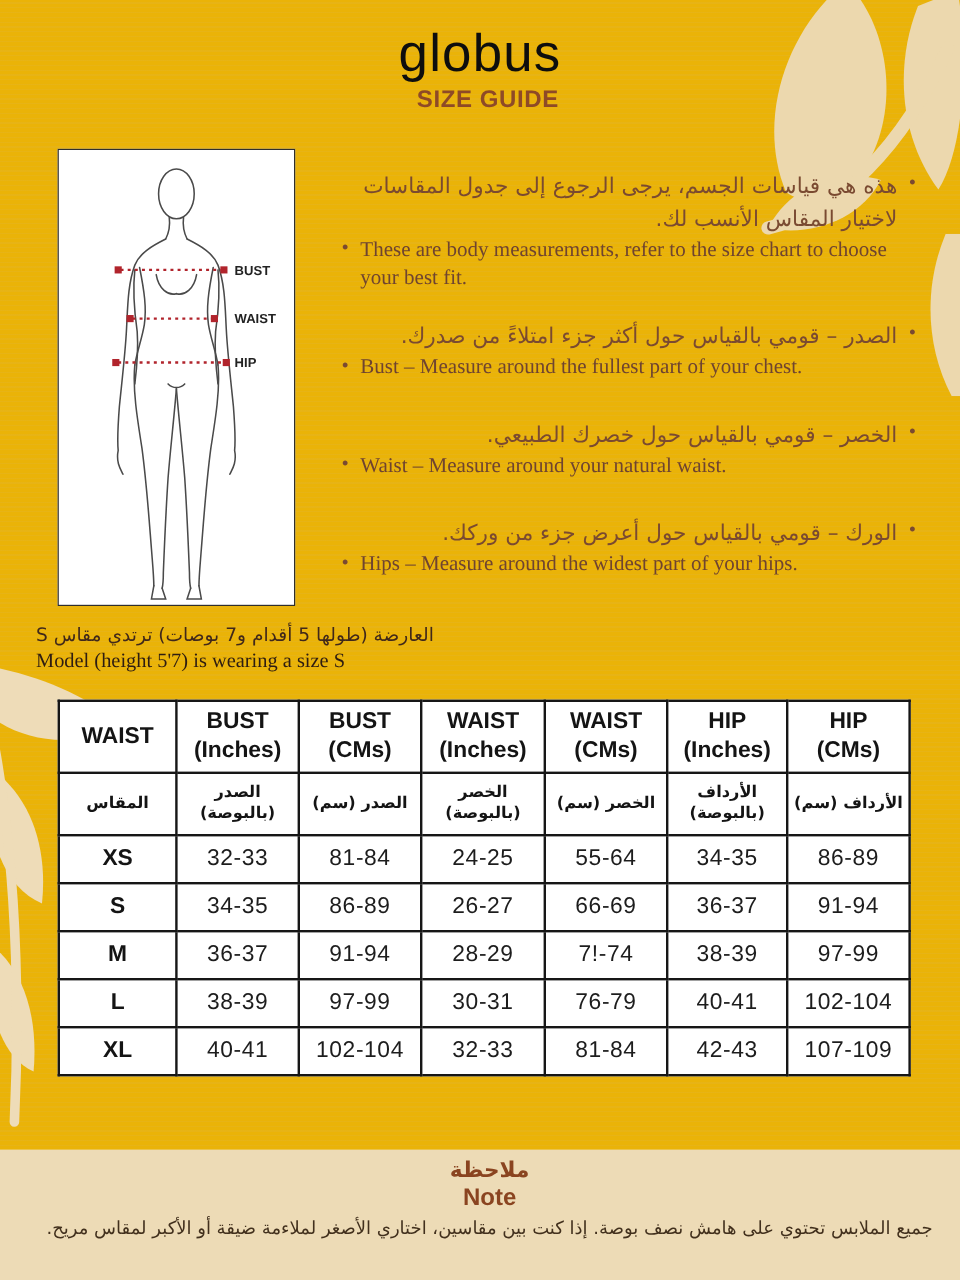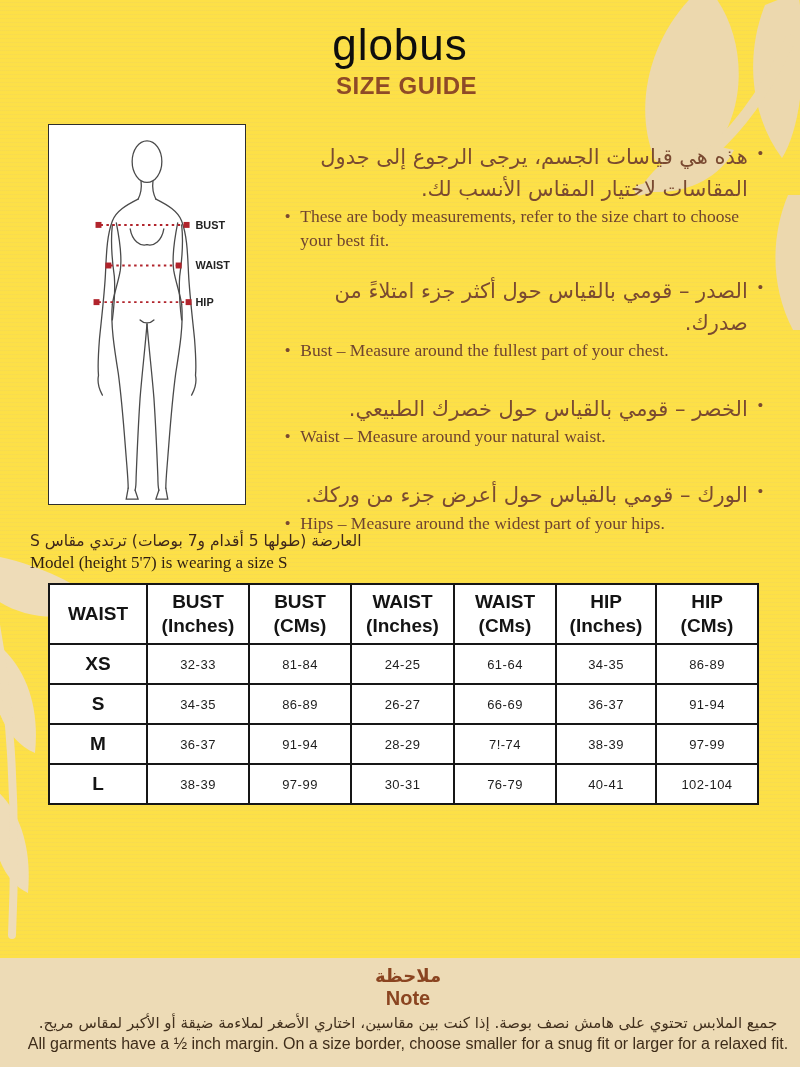--- a/index.html
+++ b/index.html
@@ -5,7 +5,7 @@
   html,body{margin:0;padding:0;}
   .page{
     position:relative; width:800px; height:1067px; overflow:hidden;
-    background:#fde047;
+    background:#eab308;
     font-family:"Liberation Sans", sans-serif;
   }
   .page::before{ 

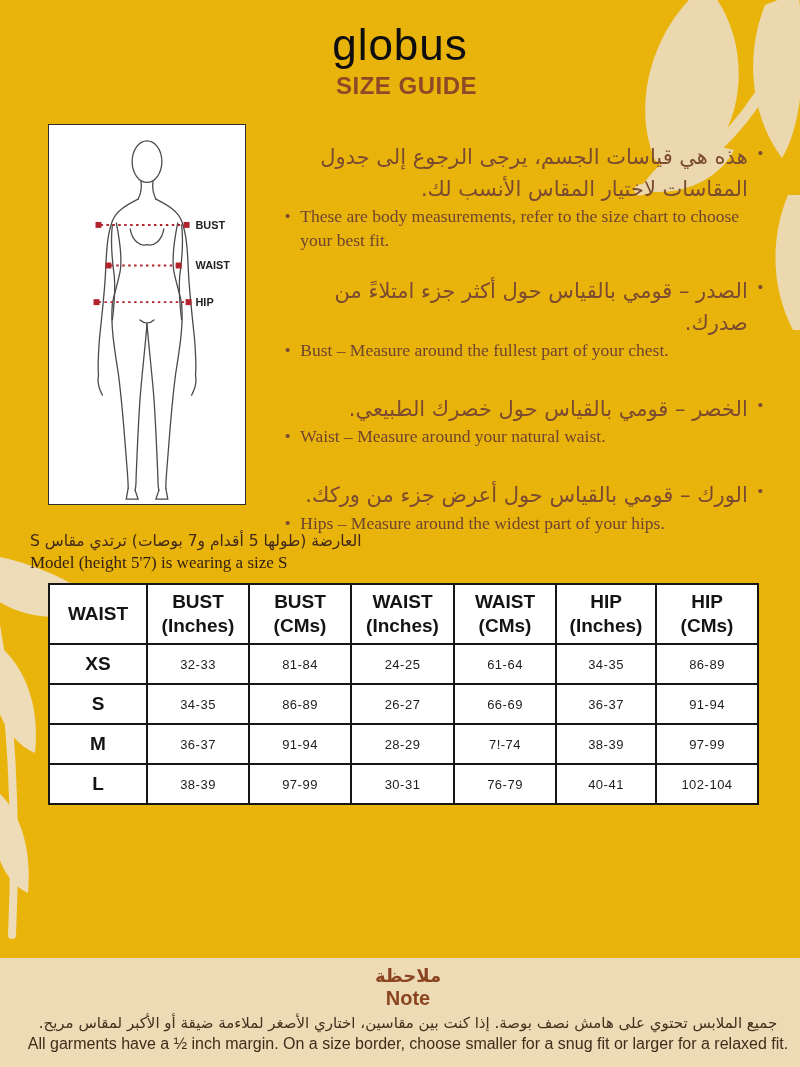--- a/index.html
+++ b/index.html
@@ -22,7 +22,7 @@
   }
   .title{
     text-align:center; margin:2px 0 0 13px;
-    font-size:24px; font-weight:700; color:#8e4a27; letter-spacing:0.5px;
+    font-size:20px; font-weight:700; color:#8e4a27; letter-spacing:0.5px;
   }
 
   

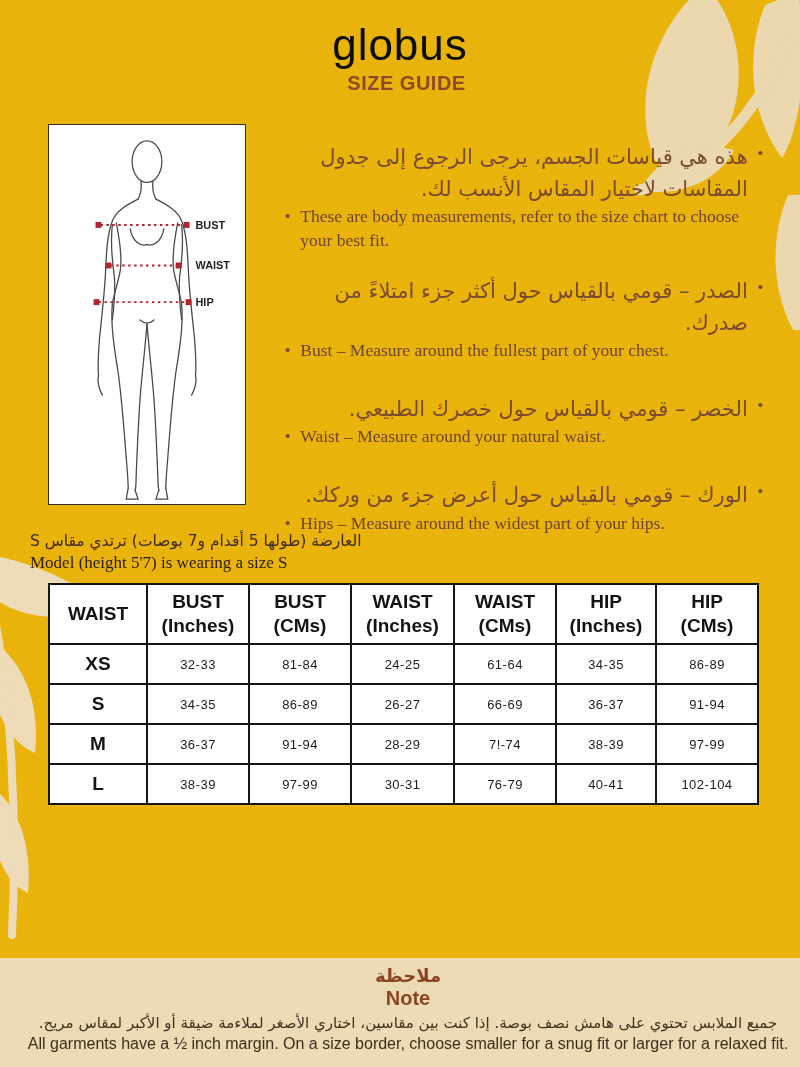--- a/index.html
+++ b/index.html
@@ -43,7 +43,7 @@
   .b-ar .txt{
     flex:1 1 auto; text-align:right; direction:rtl;
     font-family:"DejaVu Sans", sans-serif;
-    font-size:21px; line-height:1.5; color:#7a4a31;
+    font-size:18px; line-height:1.5; color:#7a4a31;
   }
   .b-en .txt{
     flex:1 1 auto; text-align:left;

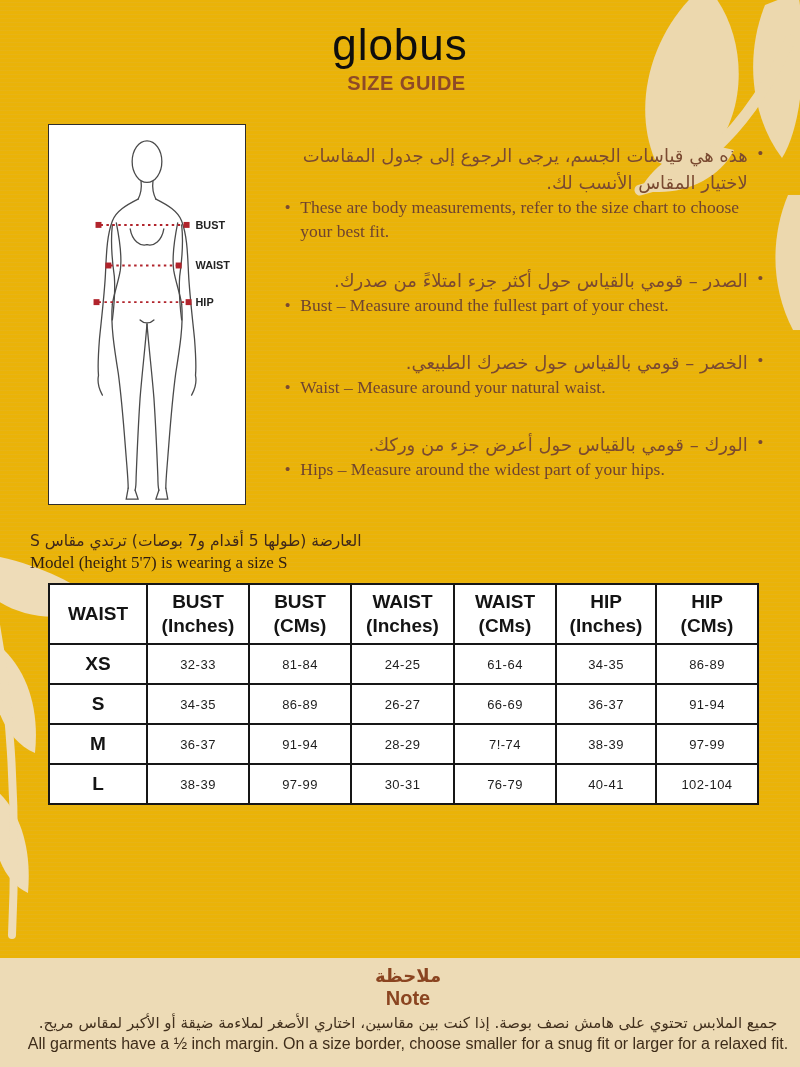--- a/index.html
+++ b/index.html
@@ -56,7 +56,7 @@
   .model-note .ar{
     direction:rtl; text-align:left;
     font-family:"DejaVu Sans", sans-serif;
-    font-size:15.5px; color:#40281a; margin-bottom:3px;margin-top:12px;
+    font-size:15.5px; color:#40281a; margin-bottom:3px;
   }
   .model-note .en{
     font-family:"Liberation Serif", serif;

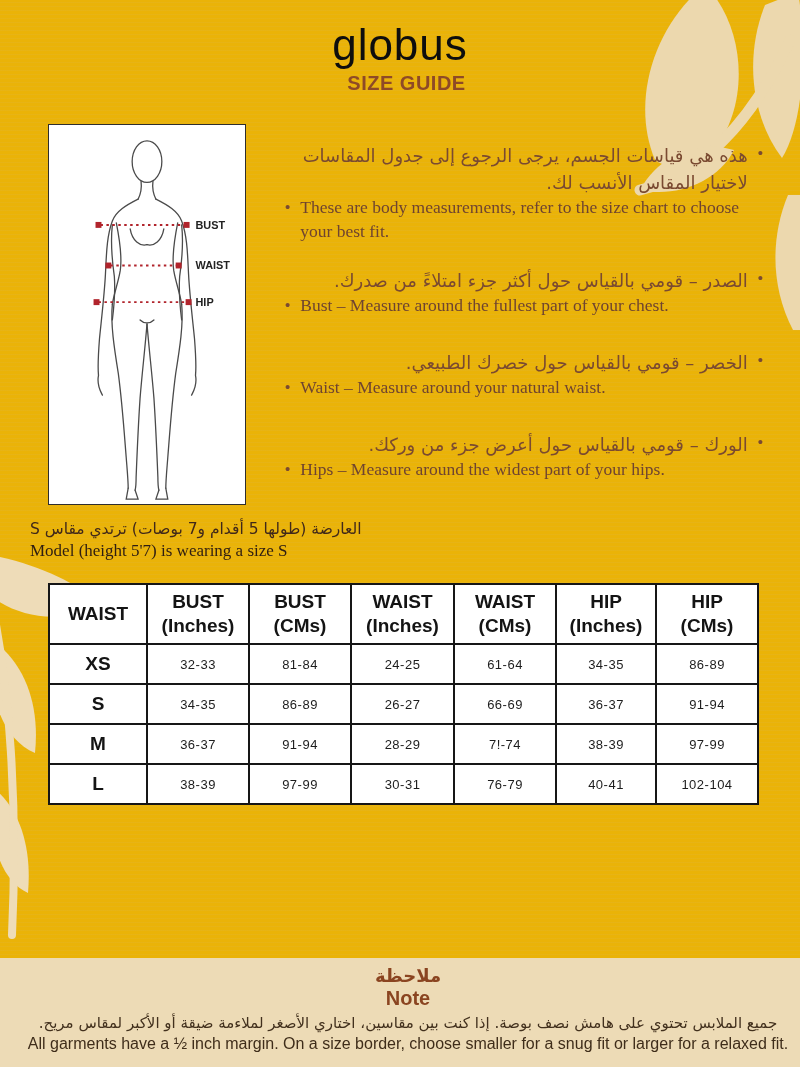--- a/index.html
+++ b/index.html
@@ -247,6 +247,18 @@
 (CMs)</th>
           </tr>
           <tr>
+            <th class="hdr-ar" dir="rtl">المقاس</th>
+            <th class="hdr-ar" dir="rtl">الصدر
+(بالبوصة)</th>
+            <th class="hdr-ar" dir="rtl">الصدر (سم)</th>
+            <th class="hdr-ar" dir="rtl">الخصر
+(بالبوصة)</th>
+            <th class="hdr-ar" dir="rtl">الخصر (سم)</th>
+            <th class="hdr-ar" dir="rtl">الأرداف
+(بالبوصة)</th>
+            <th class="hdr-ar" dir="rtl">الأرداف (سم)</th>
+          </tr>
+          <tr>
             <td class="size-cell">XS</td>
             <td class="value-cell">32-33</td>
             <td class="value-cell">81-84</td>

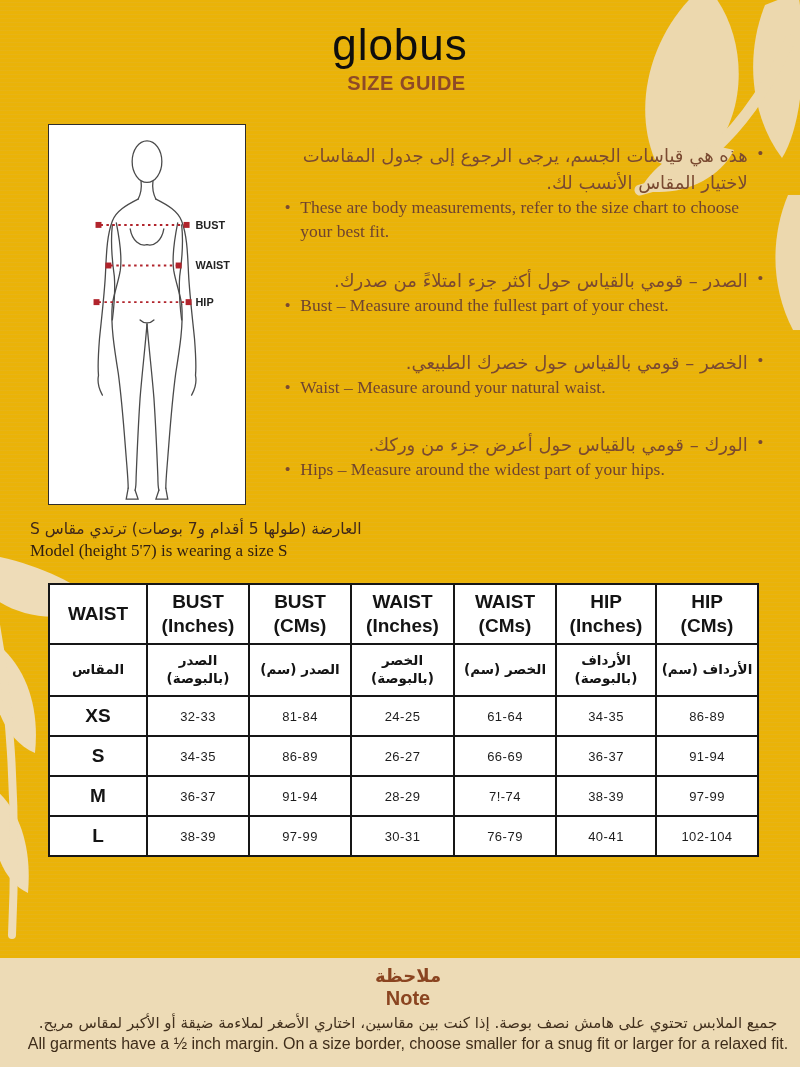--- a/index.html
+++ b/index.html
@@ -80,7 +80,7 @@
     font-size:13.5px; font-weight:700; white-space:pre-line; line-height:1.3;
   }
   .size-table .size-cell{height:38px; font-size:19px; font-weight:700;}
-  .size-table .value-cell{height:38px; font-size:13px; font-weight:400; color:#1d1d1d; letter-spacing:0.5px;}
+  .size-table .value-cell{height:38px; font-size:19px; font-weight:400; color:#1d1d1d; letter-spacing:0.5px;}
 
   
   .note-band{

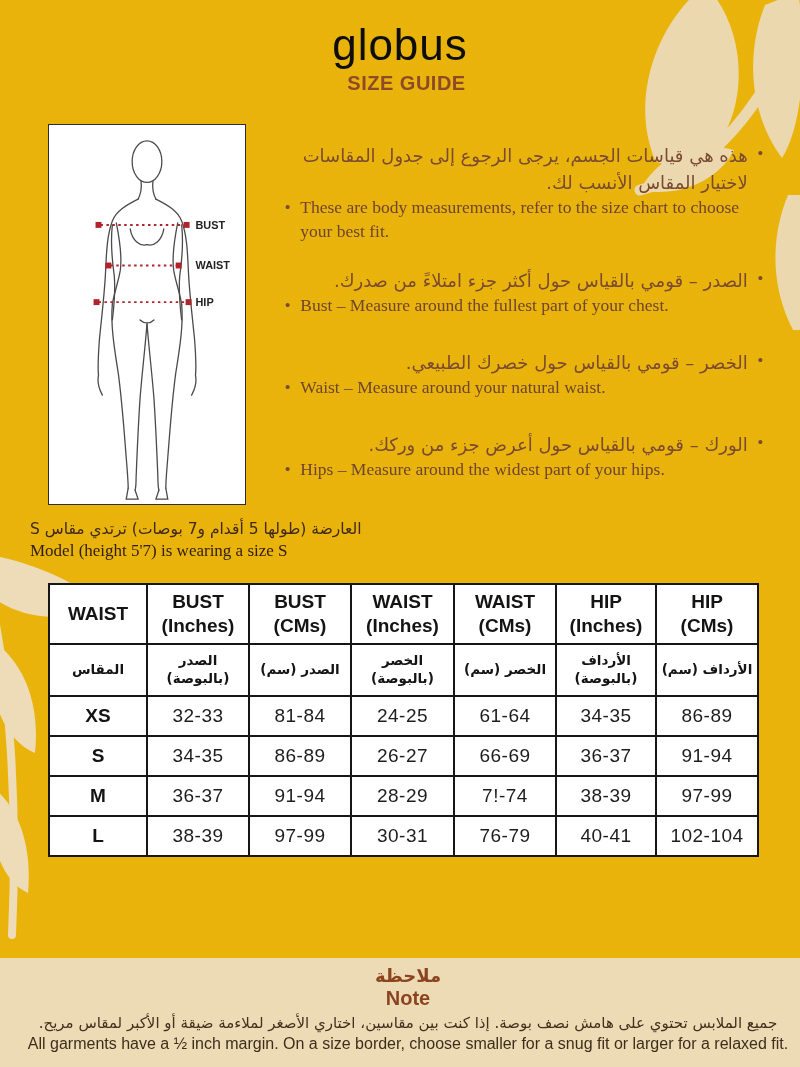--- a/index.html
+++ b/index.html
@@ -263,7 +263,7 @@
             <td class="value-cell">32-33</td>
             <td class="value-cell">81-84</td>
             <td class="value-cell">24-25</td>
-            <td class="value-cell">61-64</td>
+            <td class="value-cell">55-64</td>
             <td class="value-cell">34-35</td>
             <td class="value-cell">86-89</td>
           </tr>

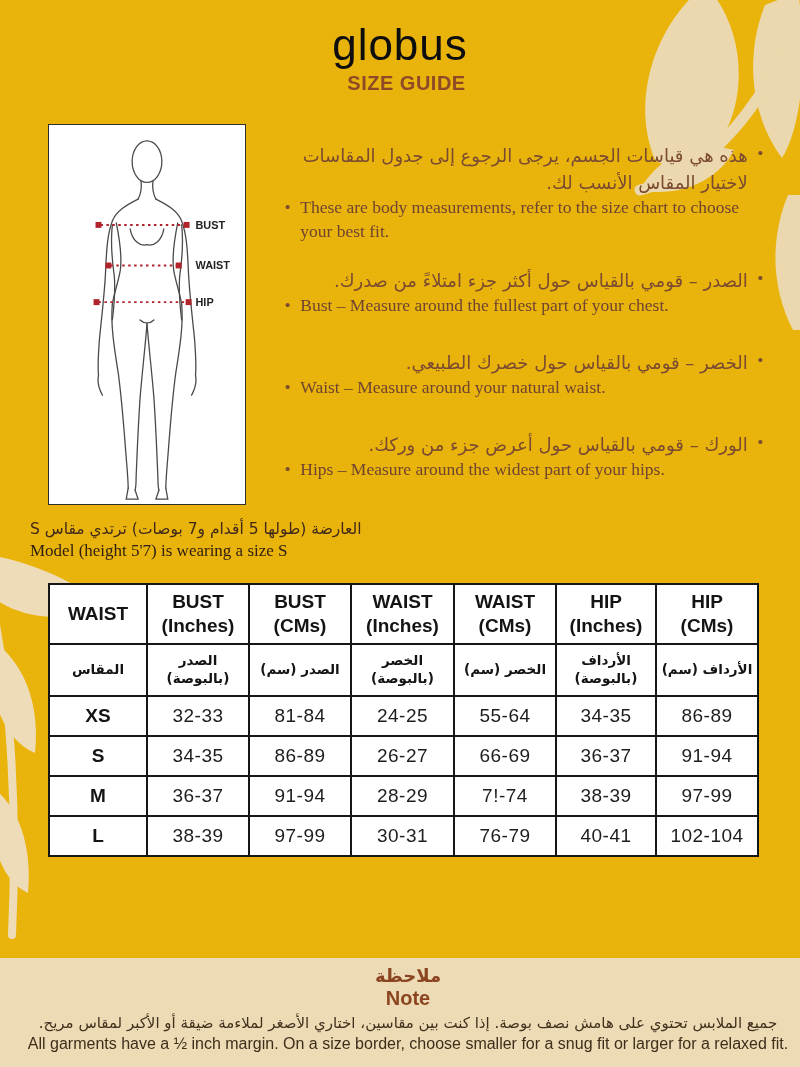--- a/index.html
+++ b/index.html
@@ -294,6 +294,15 @@
             <td class="value-cell">40-41</td>
             <td class="value-cell">102-104</td>
           </tr>
+          <tr>
+            <td class="size-cell">XL</td>
+            <td class="value-cell">40-41</td>
+            <td class="value-cell">102-104</td>
+            <td class="value-cell">32-33</td>
+            <td class="value-cell">81-84</td>
+            <td class="value-cell">42-43</td>
+            <td class="value-cell">107-109</td>
+          </tr>
         </tbody>
     </table>
 

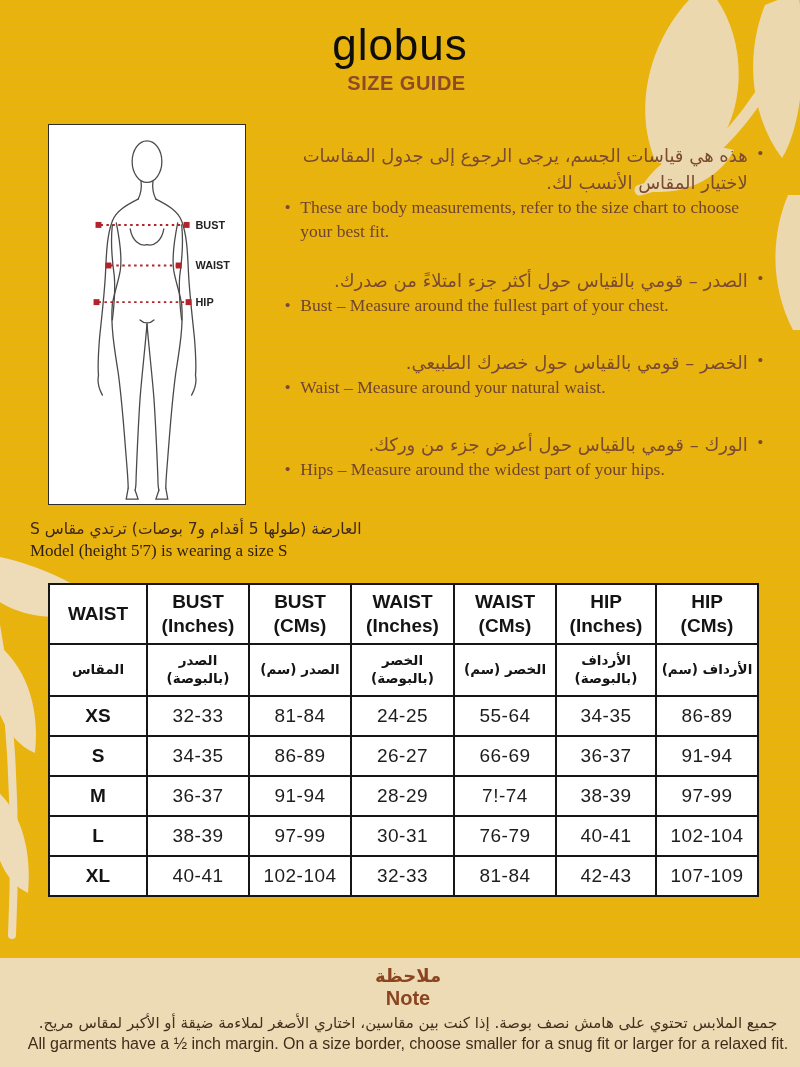--- a/index.html
+++ b/index.html
@@ -310,7 +310,6 @@
       <div class="note-title-ar">ملاحظة</div>
       <div class="note-title-en">Note</div>
       <div class="note-body-ar">جميع الملابس تحتوي على هامش نصف بوصة. إذا كنت بين مقاسين، اختاري الأصغر لملاءمة ضيقة أو الأكبر لمقاس مريح.</div>
-      <div class="note-body-en">All garments have a ½ inch margin. On a size border, choose smaller for a snug fit or larger for a relaxed fit.</div>
     </div>
 
   </div>

